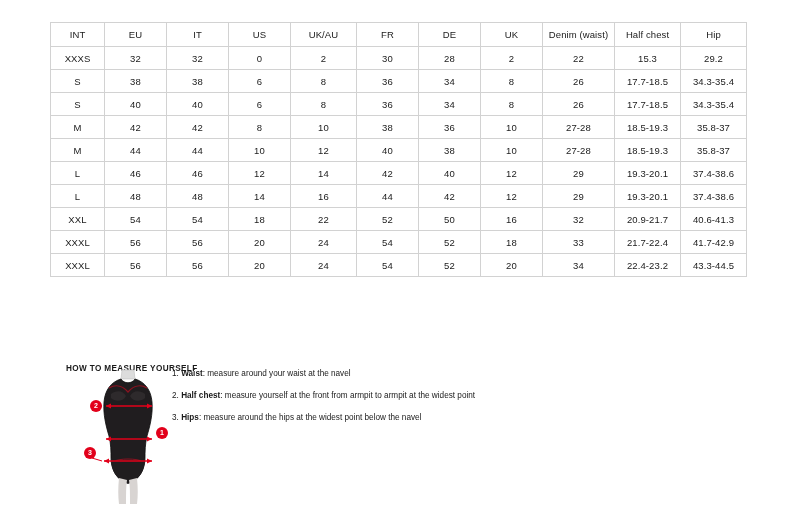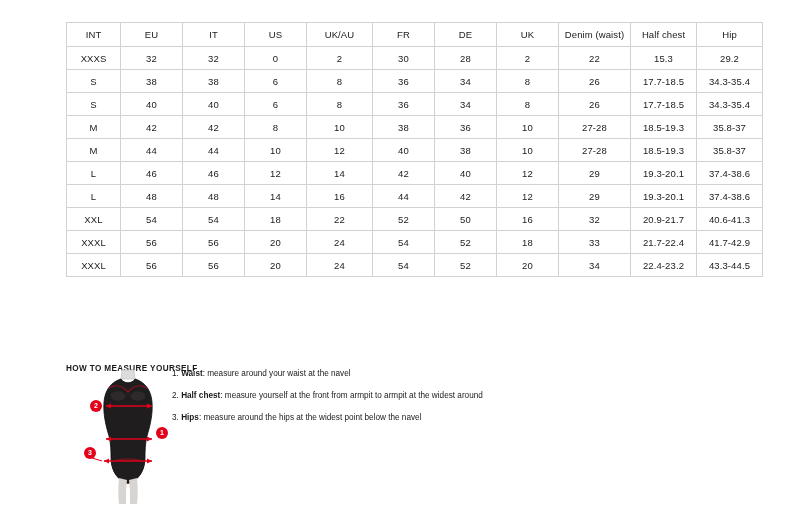--- a/index.html
+++ b/index.html
@@ -23,7 +23,7 @@
   
   .size-table-wrap {
     position: absolute;
-    left: 66px;
+    left: 50px;
     top: 22px;
     width: 666px;
   }

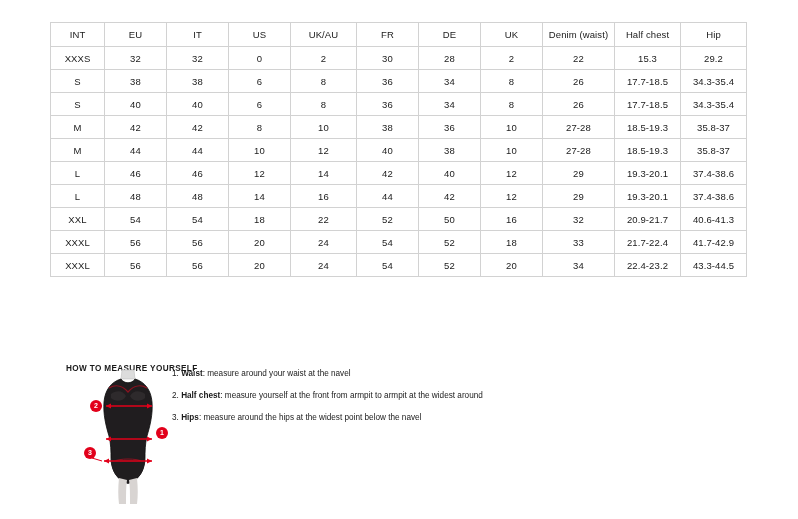--- a/index.html
+++ b/index.html
@@ -330,7 +330,7 @@
     </div>
     <div class="measure-item">
       <span>2.</span>
-      <b>Half chest</b><span>: measure yourself at the front from armpit to armpit at the widest around</span>
+      <b>Half chest</b><span>: measure yourself at the front from armpit to armpit at the widest point</span>
     </div>
     <div class="measure-item">
       <span>3.</span>

